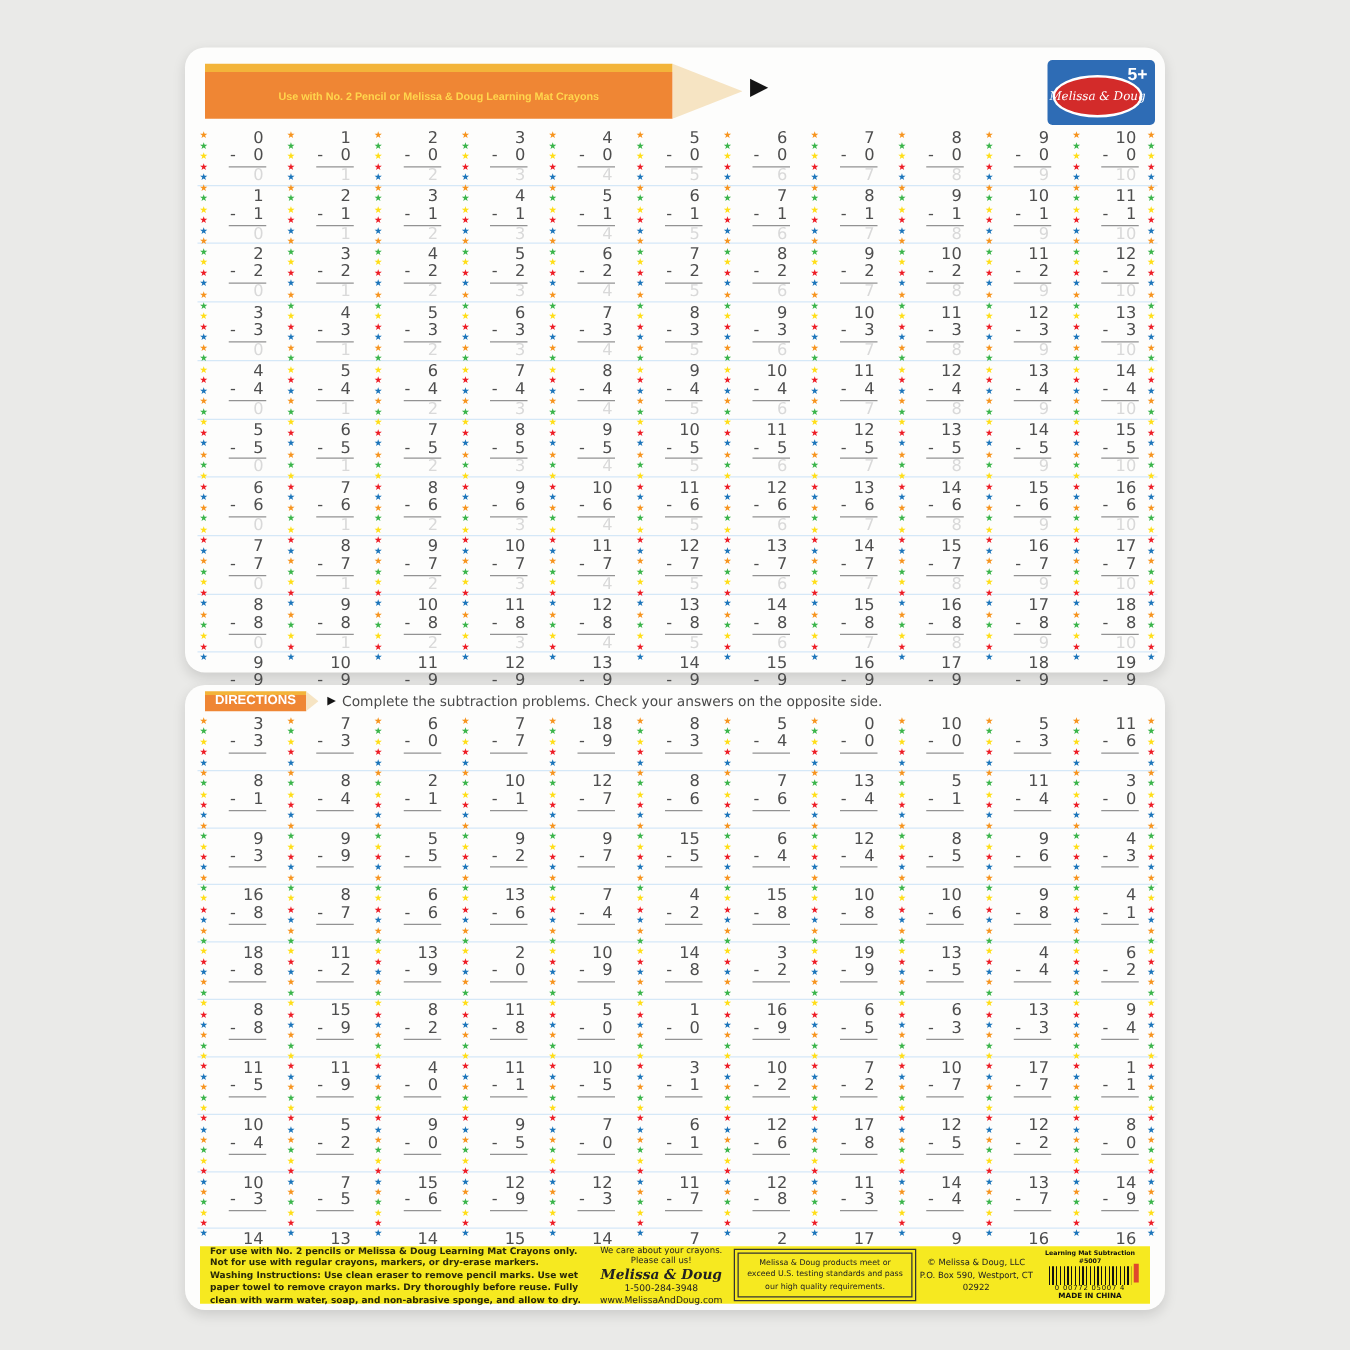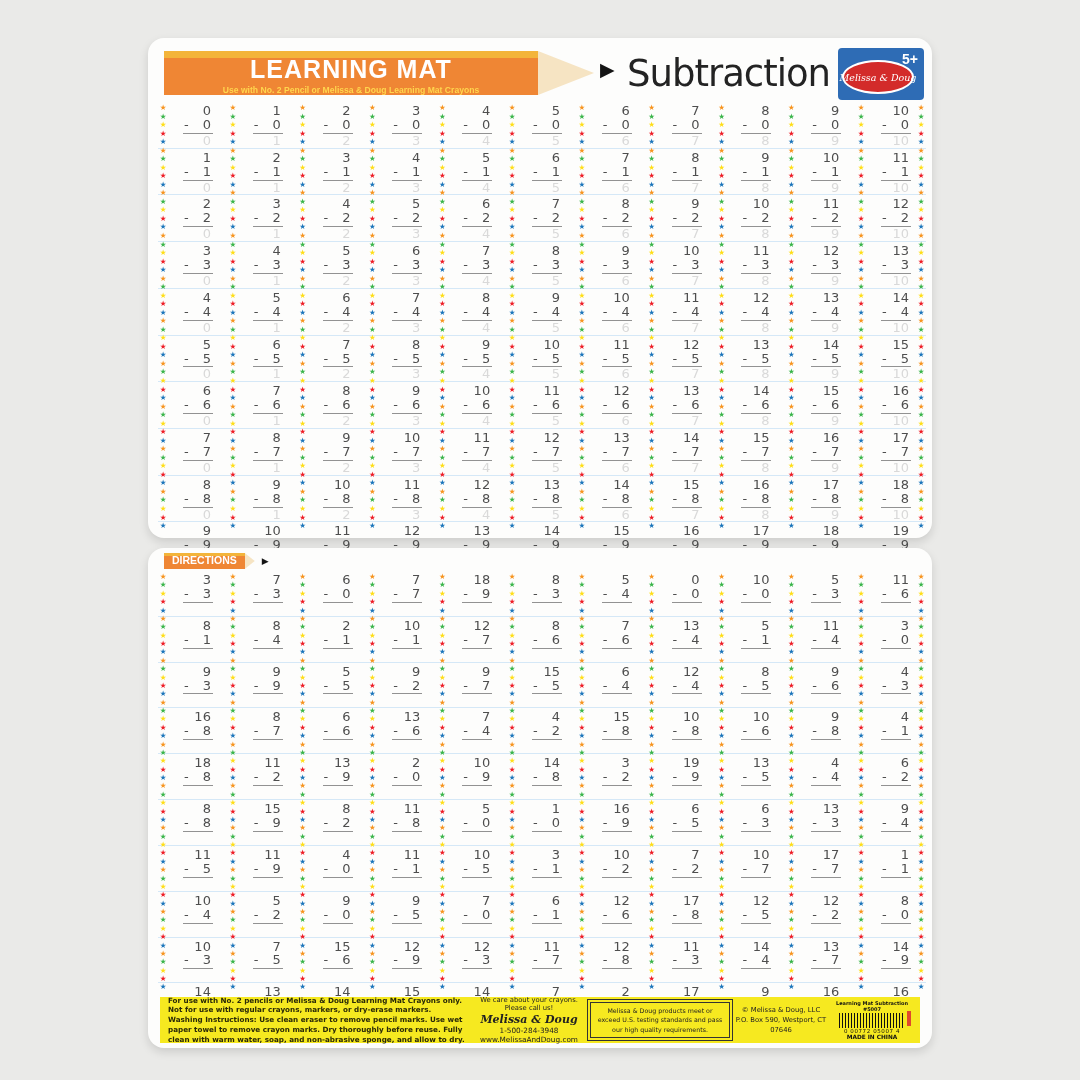--- a/index.html
+++ b/index.html
@@ -74,7 +74,6 @@
 
   <div class="mat mat-top">
     <div class="pencil-banner">
-      <div class="banner-title">LEARNING MAT</div>
       <div class="banner-subtitle">Use with No. 2 Pencil or Melissa &amp; Doug Learning Mat Crayons</div>
     </div>
     <div class="pencil-tip"></div>

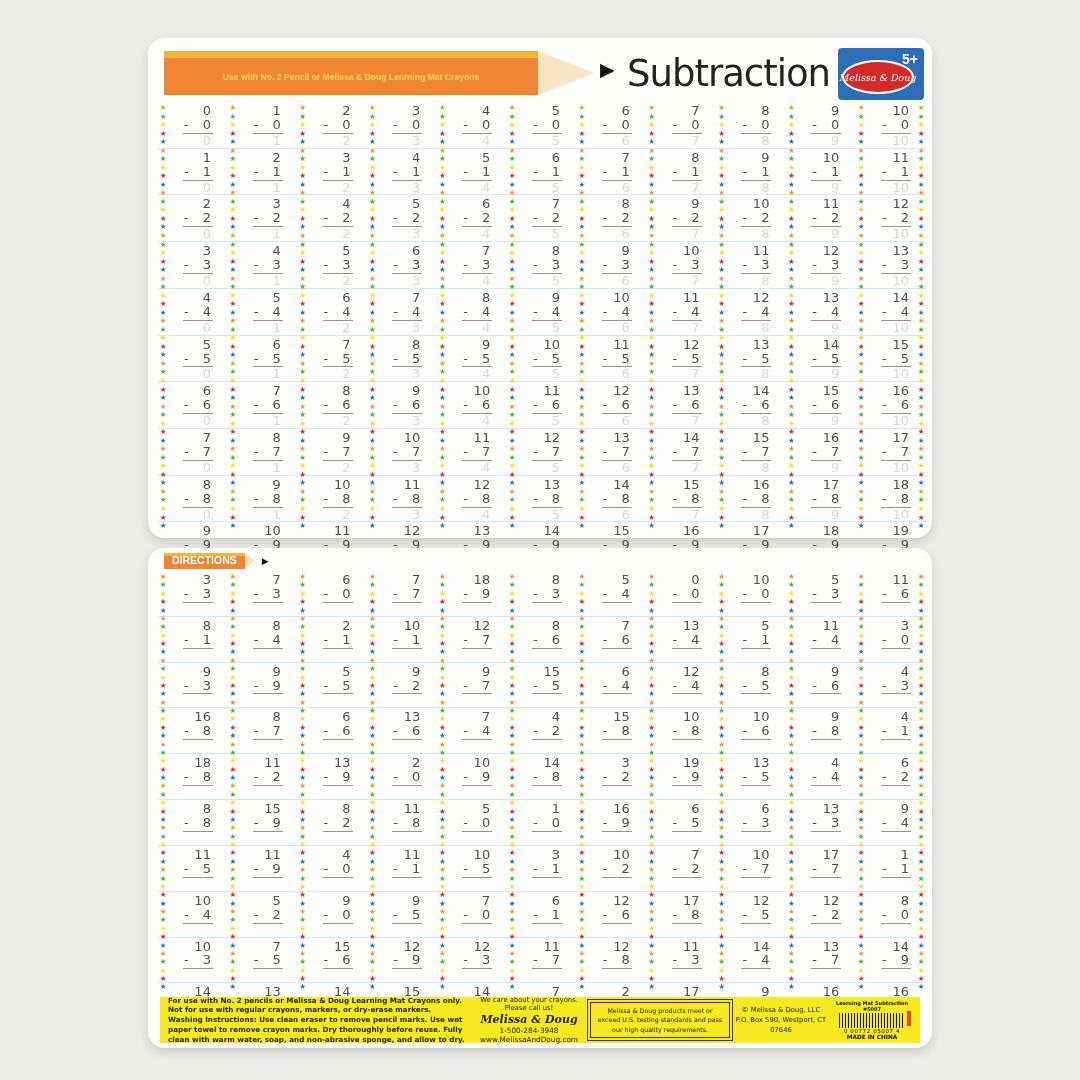--- a/index.html
+++ b/index.html
@@ -78,7 +78,6 @@
     </div>
     <div class="pencil-tip"></div>
     <div class="subject-arrow">▶</div>
-    <div class="subject-title">Subtraction</div>
     <div class="logo-block">
       <div class="age-badge">5+</div>
       <div class="logo-oval">

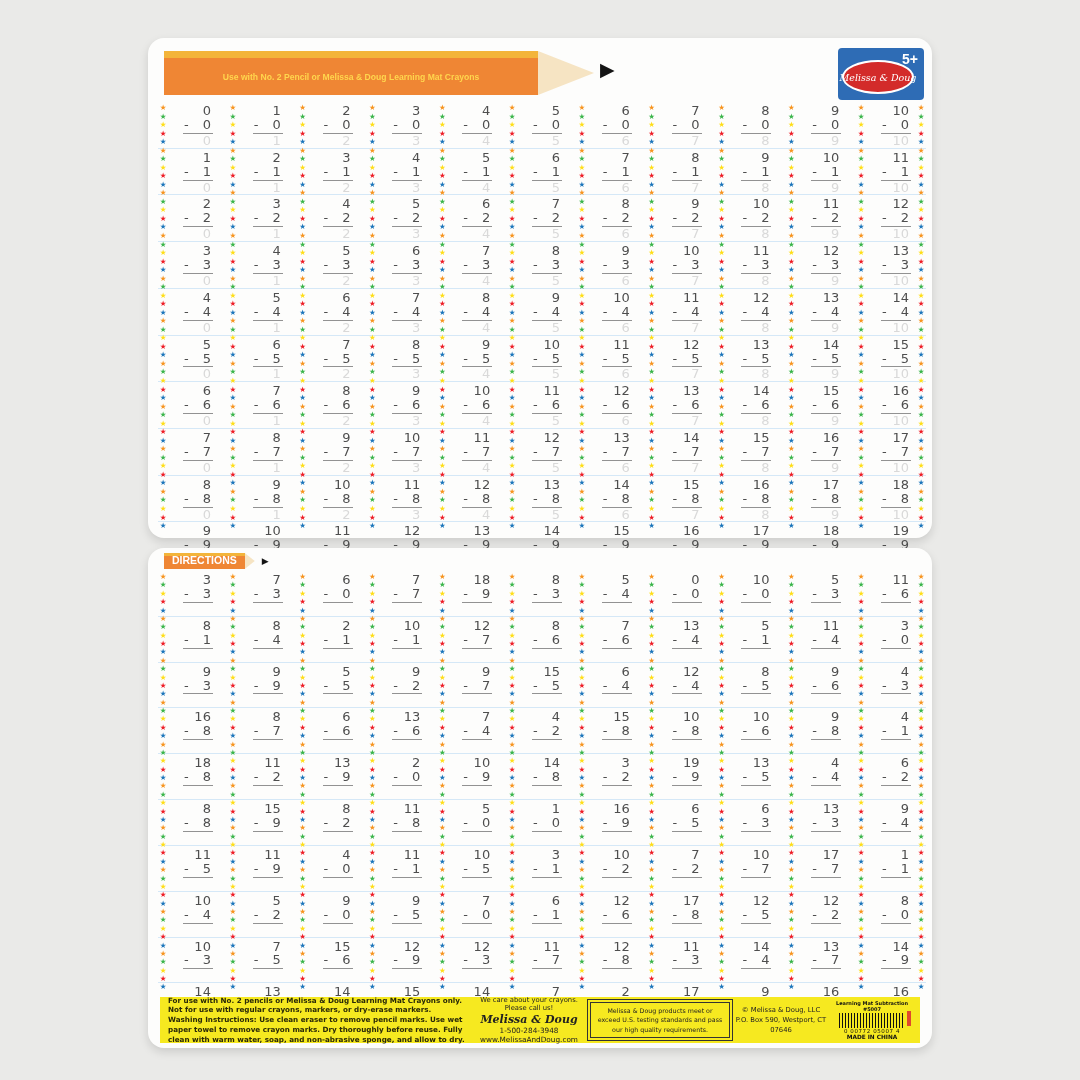--- a/index.html
+++ b/index.html
@@ -1837,6 +1837,7 @@
       <div class="dir-banner">DIRECTIONS</div>
       <div class="dir-tip"></div>
       <div class="dir-arrow">▶</div>
+      <div class="dir-text">Complete the subtraction problems. Check your answers on the opposite side.</div>
     </div>
     <div class="grid grid-worksheet" style="position: absolute;">
         <div class="grid-row">

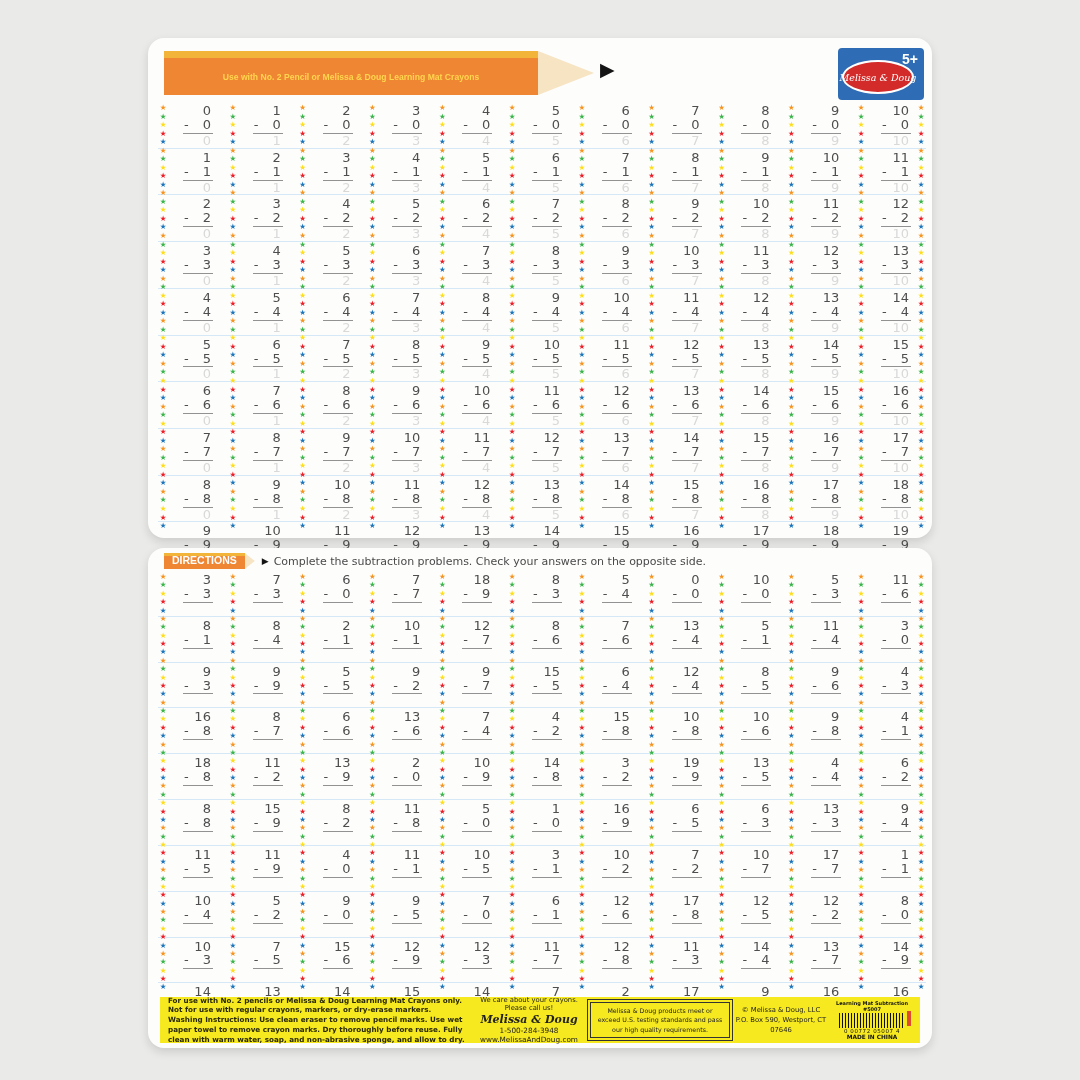--- a/index.html
+++ b/index.html
@@ -3597,7 +3597,7 @@
       <div class="f-quality">Melissa &amp; Doug products meet or exceed U.S. testing standards and pass our high quality requirements.</div>
       <div class="f-copy">
         <div>© Melissa &amp; Doug, LLC</div>
-        <div>P.O. Box 590, Westport, CT 07646</div>
+        <div>P.O. Box 590, Westport, CT 02922</div>
       </div>
       <div class="f-barcode">
         <div class="bc-title">Learning Mat Subtraction</div>

